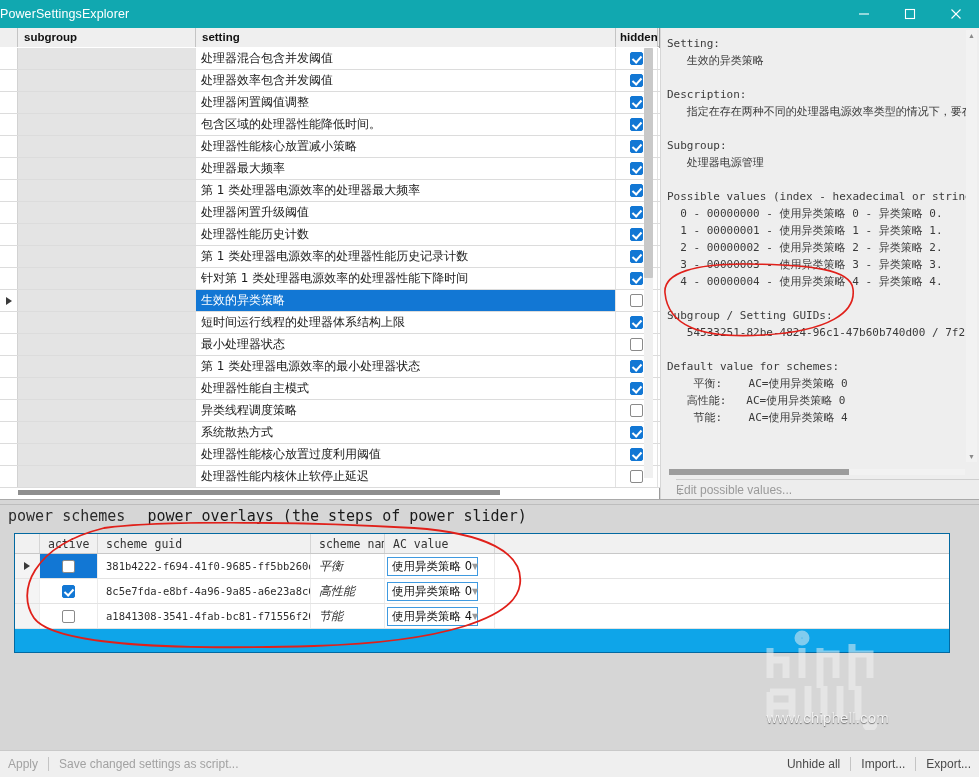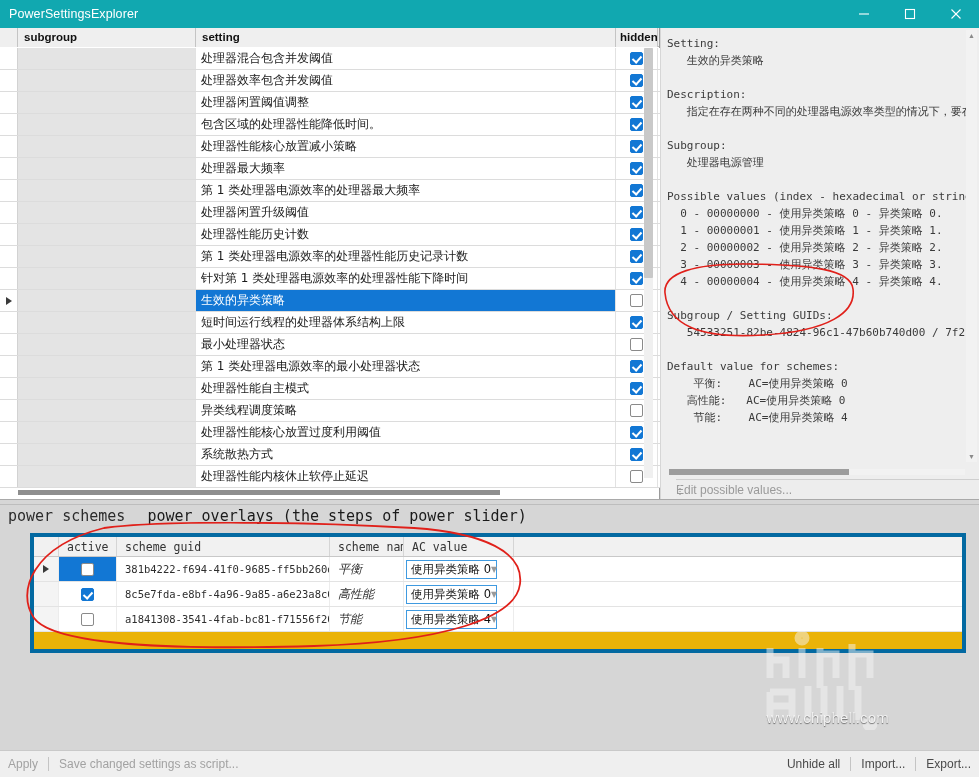--- a/index.html
+++ b/index.html
@@ -19,7 +19,7 @@
     color: #ffffff;
   }
   #titlebar .title {
-    font-size: 12.5px; padding-left: 9px; letter-spacing: .1px;
+    font-size: 12.5px; letter-spacing: .1px;
     font-family: "Liberation Sans", sans-serif;
   }
   #titlebar .spacer { flex: 1; }

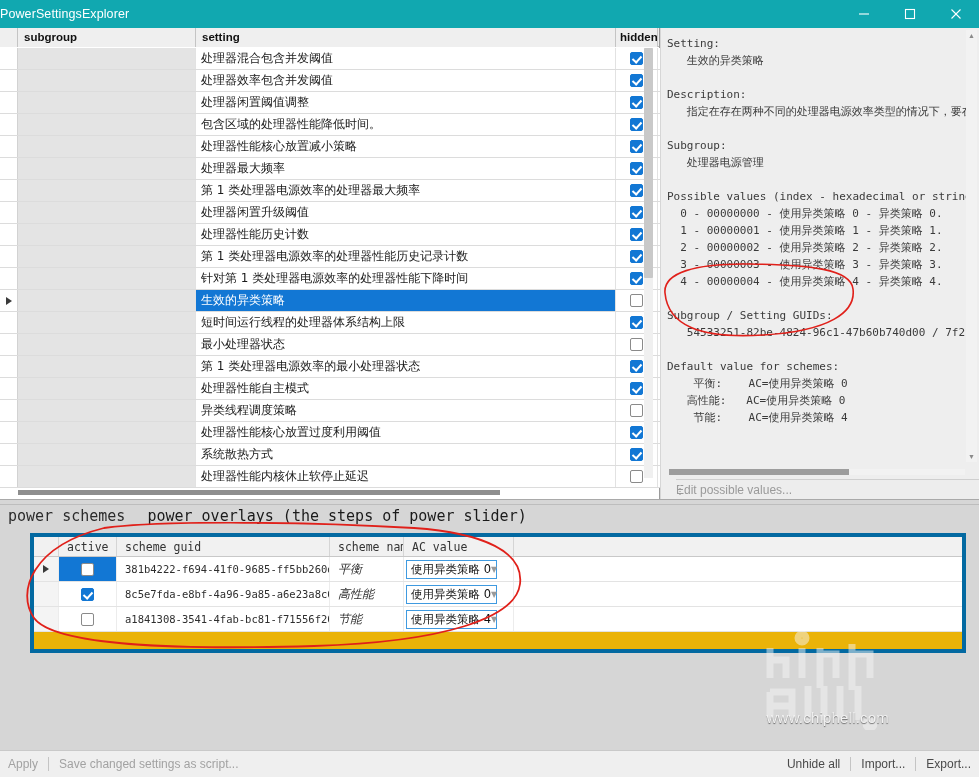--- a/index.html
+++ b/index.html
@@ -337,15 +337,15 @@
         <div class="grow">
           <div class="cell gutter"></div>
           <div class="cell sub"></div>
+          <div class="cell setting">系统散热方式</div>
+          <div class="cell hidden">
+            <span class="cb on"></span>
+          </div>
+        </div>
+        <div class="grow">
+          <div class="cell gutter"></div>
+          <div class="cell sub"></div>
           <div class="cell setting">处理器性能核心放置过度利用阈值</div>
-          <div class="cell hidden">
-            <span class="cb on"></span>
-          </div>
-        </div>
-        <div class="grow">
-          <div class="cell gutter"></div>
-          <div class="cell sub"></div>
-          <div class="cell setting">系统散热方式</div>
           <div class="cell hidden">
             <span class="cb on"></span>
           </div>

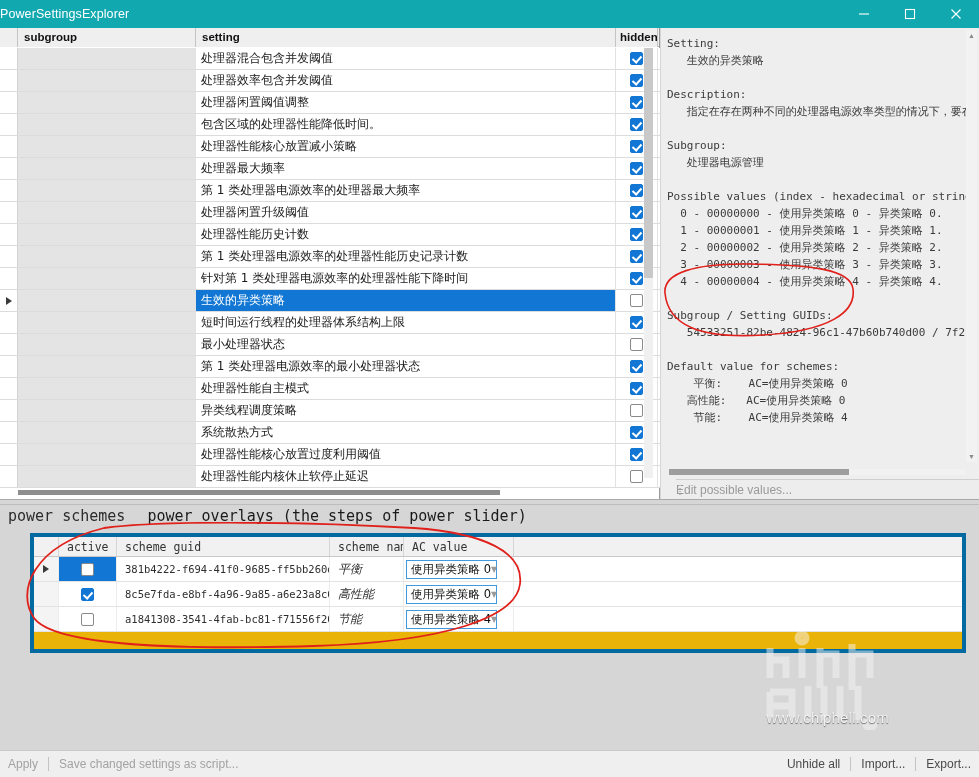--- a/index.html
+++ b/index.html
@@ -120,7 +120,7 @@
   #tabs .tab.alt { color:#1a1a1a; }
 
   #schemes-grid { position:absolute; left:14px; top:28px; width:936px; height:120px;
-                  background:#eab308; border:4px solid #0369a1;margin-left:16px; }
+                  background:#0ea5e9; border:1px solid #0369a1; }
   #sg-header { display:flex; height:20px; background:#f1f1f1; border-bottom:1px solid #c8c8c8;
                font-family:"DejaVu Sans Mono","Liberation Mono",monospace; font-size:11.5px; color:#333; }
   #sg-header .h { line-height:20px; padding-left:8px; border-right:1px solid #d5d5d5; overflow:hidden; white-space:nowrap;}

